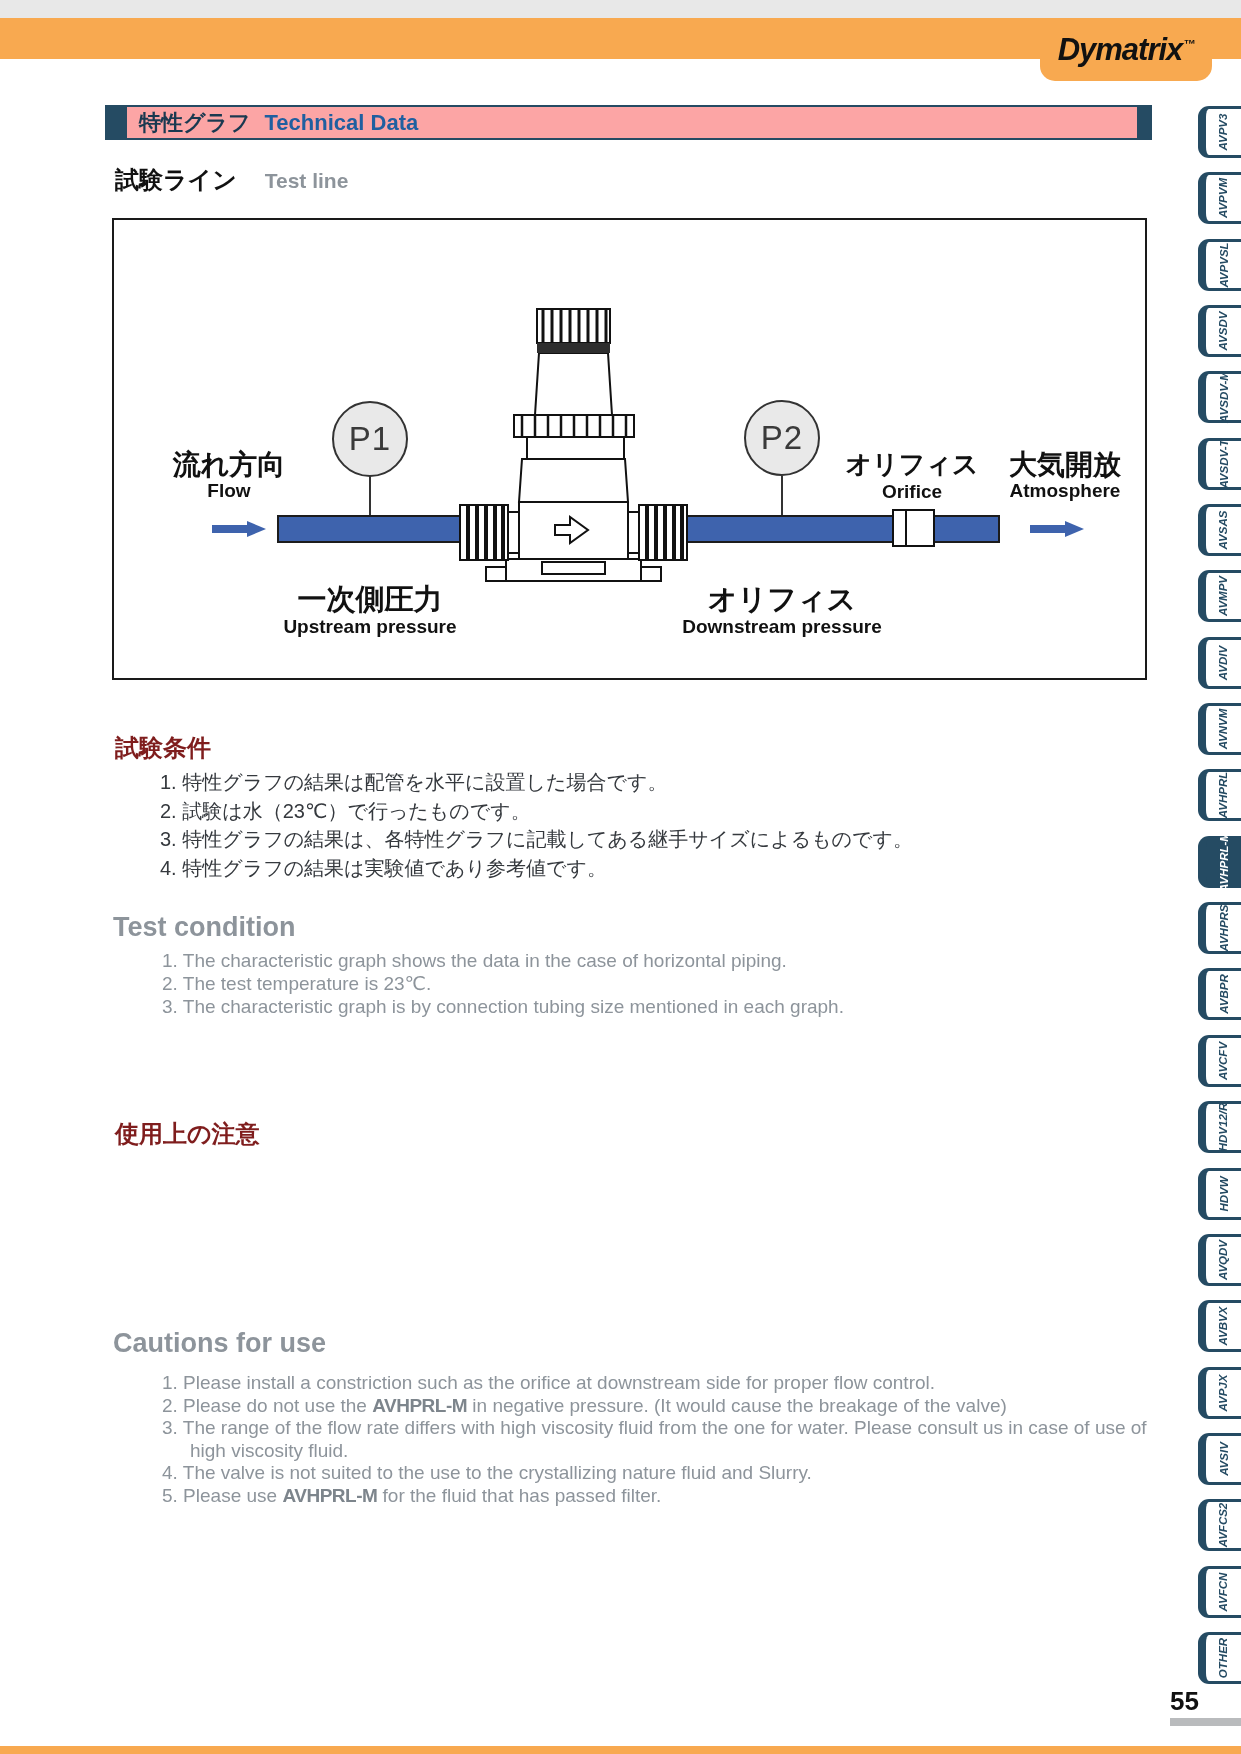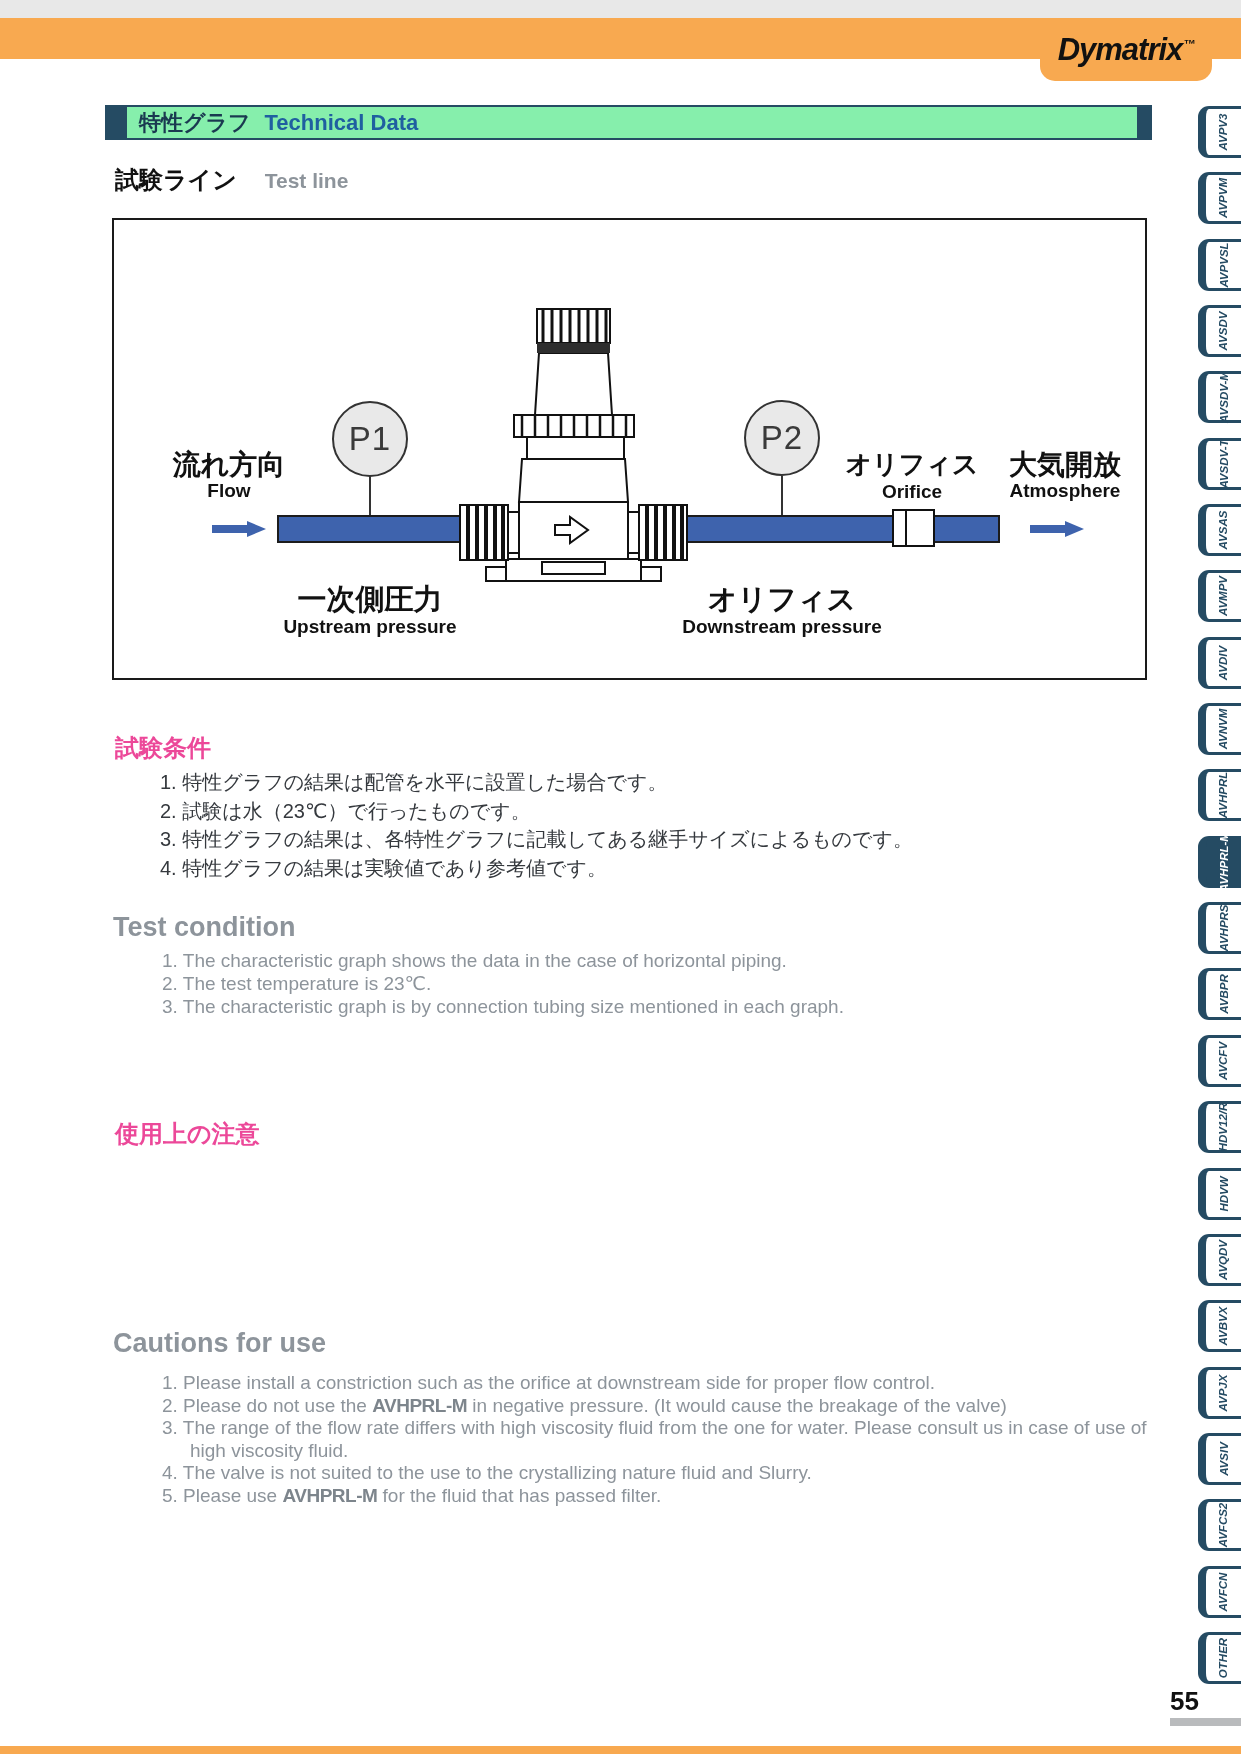--- a/index.html
+++ b/index.html
@@ -19,7 +19,7 @@
   .logo-tm{font-size:12px;font-weight:bold;font-style:italic;vertical-align:super;margin-left:1px;}
   
   .header-bar{
-    position:absolute;left:105px;top:87px;width:1047px;height:35px;background:#86efac;
+    position:absolute;left:105px;top:87px;width:1047px;height:35px;background:#fca5a5;
     border:2px solid #254B63;box-sizing:border-box;display:flex;align-items:center;
   }
   .header-block-left{width:20px;height:100%;background:#254B63;flex:none;}

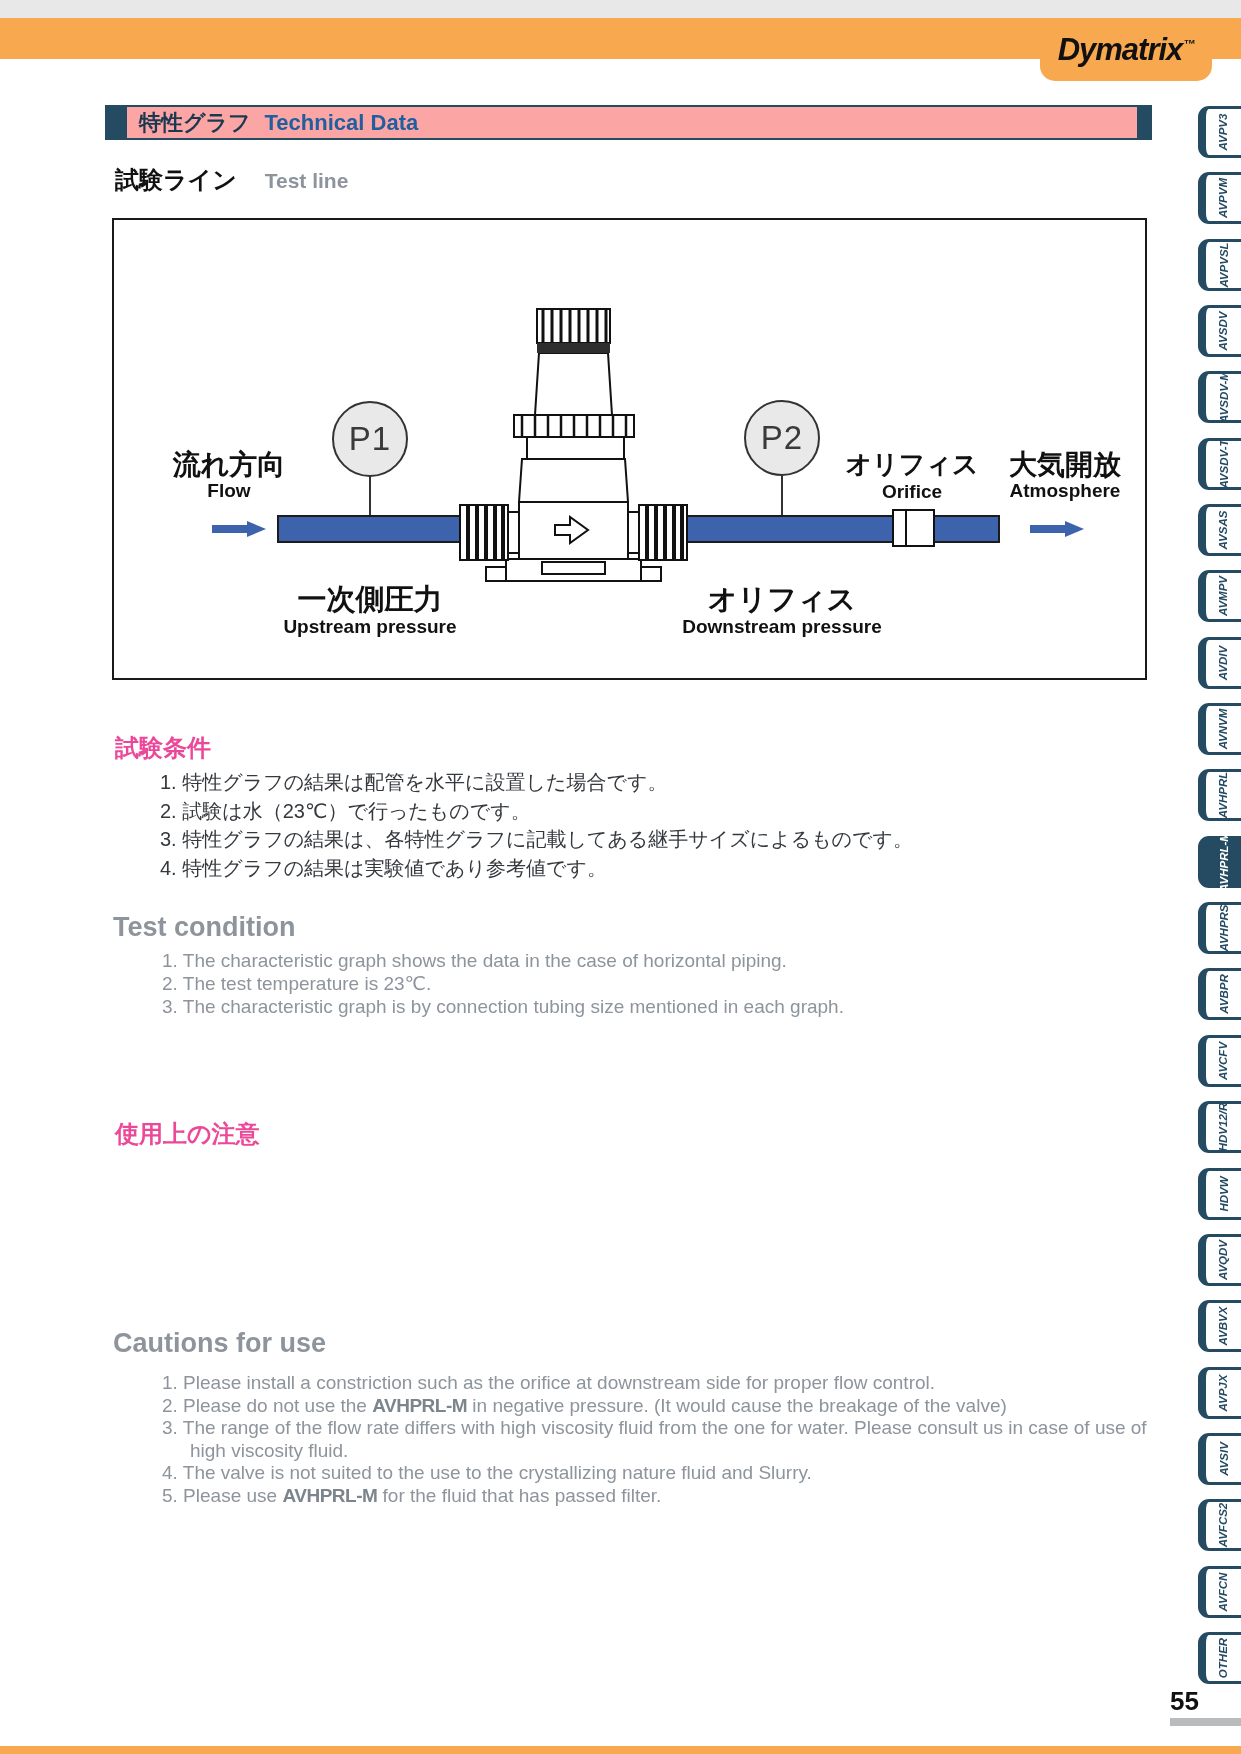--- a/index.html
+++ b/index.html
@@ -64,7 +64,7 @@
   .lbl-down-ja{left:568px;top:360px;width:200px;font-size:29px;}
   .lbl-down-en{left:543px;top:396px;width:250px;}
   
-  .sec-head-ja{position:absolute;left:115px;font-size:24px;font-weight:bold;color:#ec4899;white-space:nowrap;}
+  .sec-head-ja{position:absolute;left:115px;font-size:24px;font-weight:bold;color:#7f1d1d;white-space:nowrap;}
   .sec-head-en{position:absolute;left:113px;font-size:27px;font-weight:bold;color:#8D949B;white-space:nowrap;}
   .items-ja{position:absolute;left:160px;font-size:20px;color:#35393E;}
   .items-ja .li{line-height:28.5px;white-space:nowrap;}

